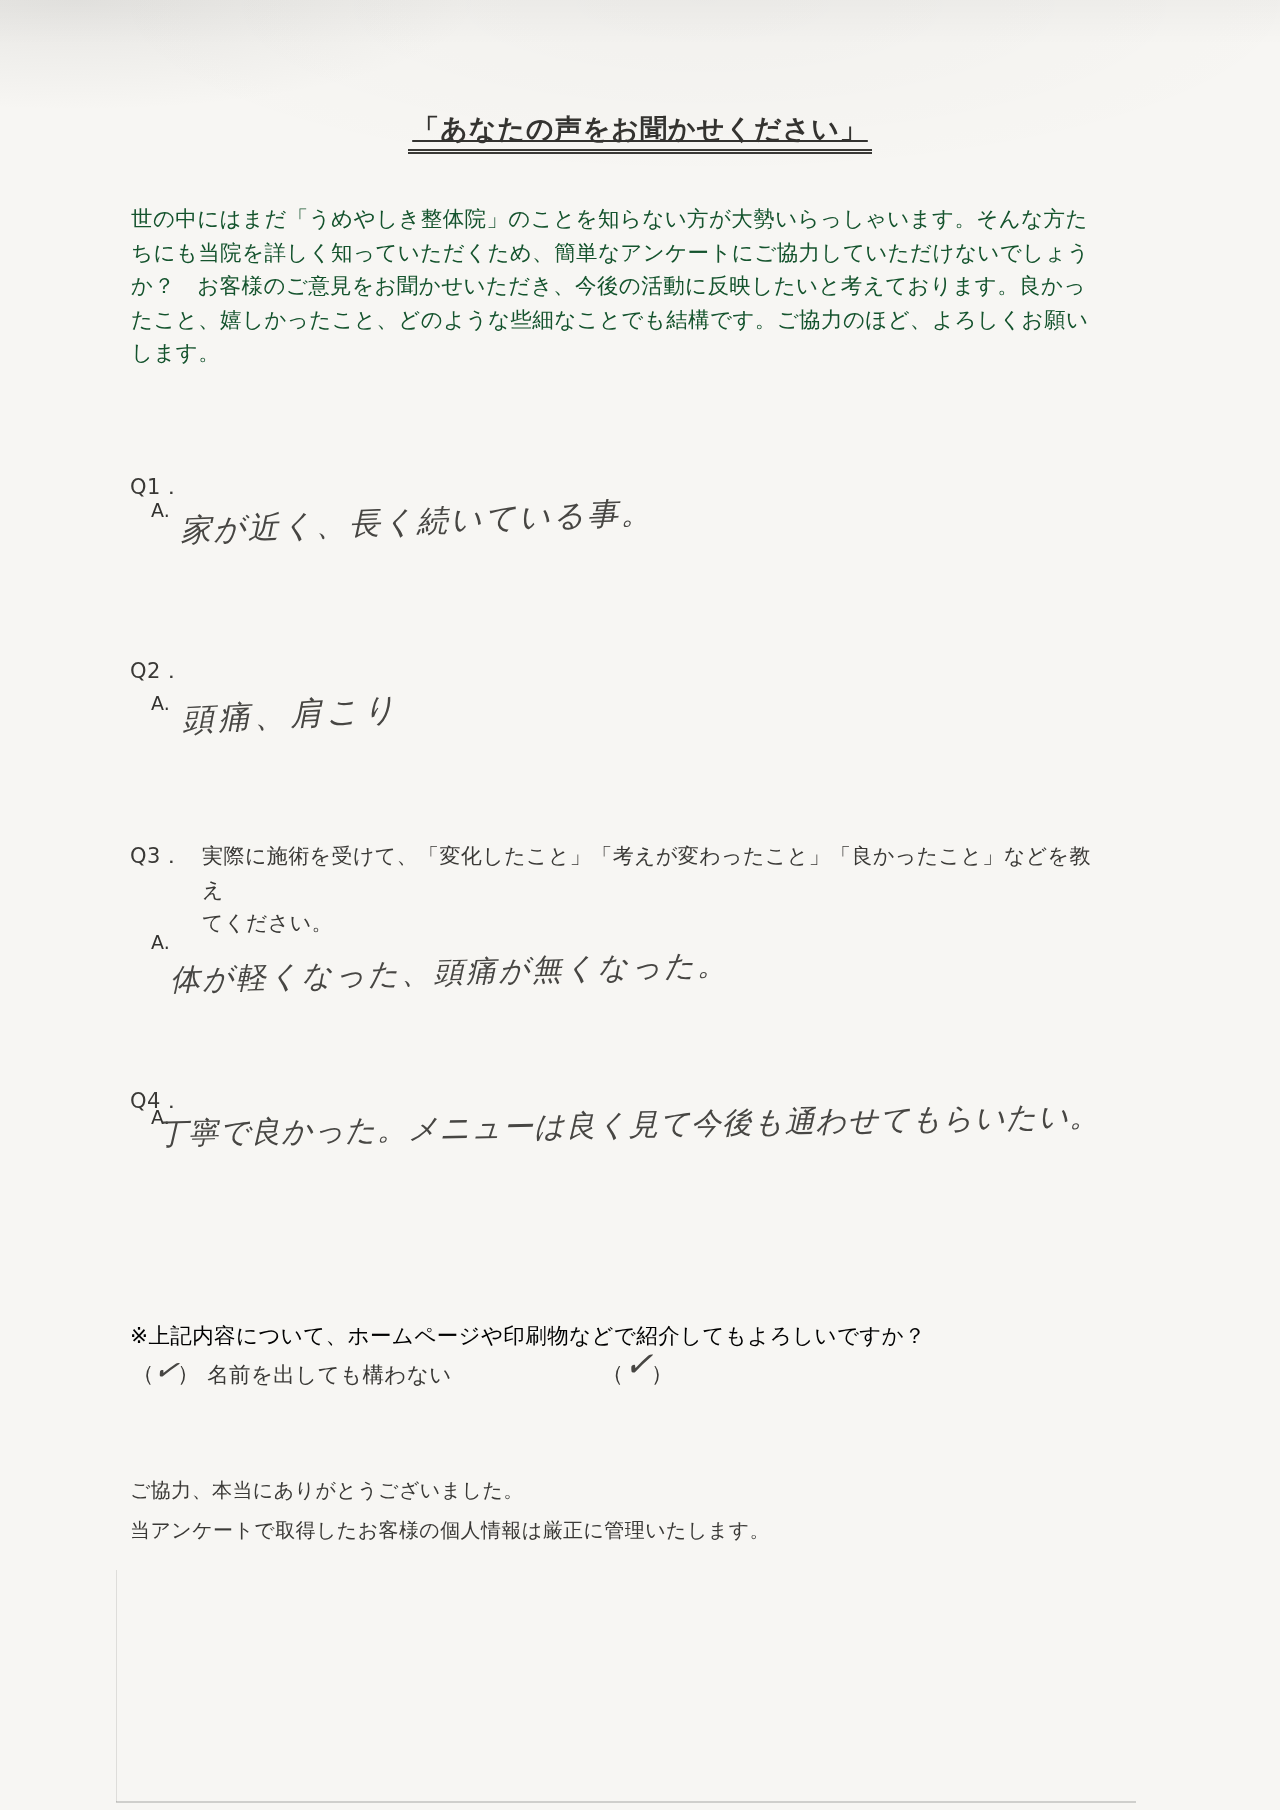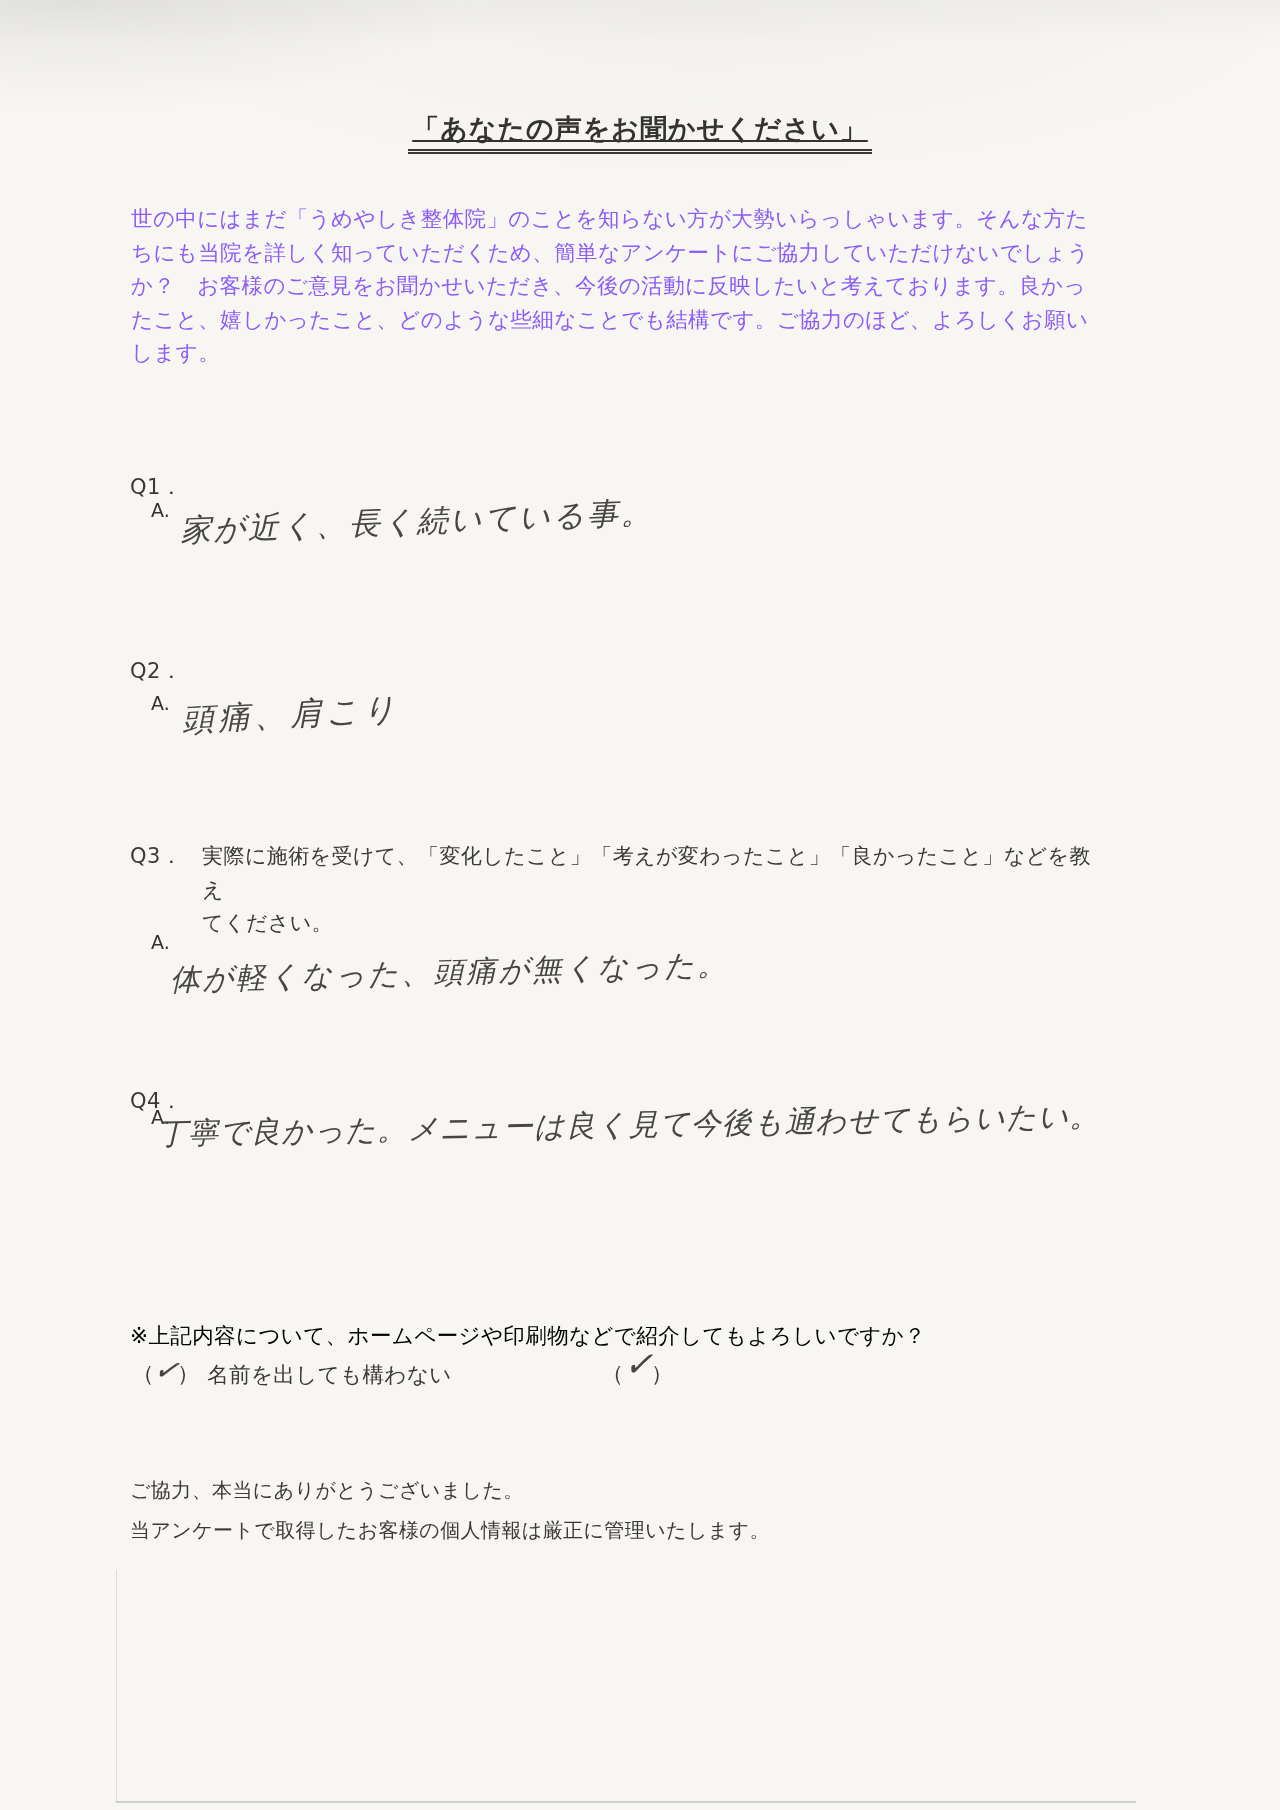--- a/index.html
+++ b/index.html
@@ -53,7 +53,7 @@
     line-height: 33.5px;
     letter-spacing: 0.4px;
     white-space: pre-line;
-    color: #8b5cf6;
+    color: #14532d;
   }
 
   .question {

